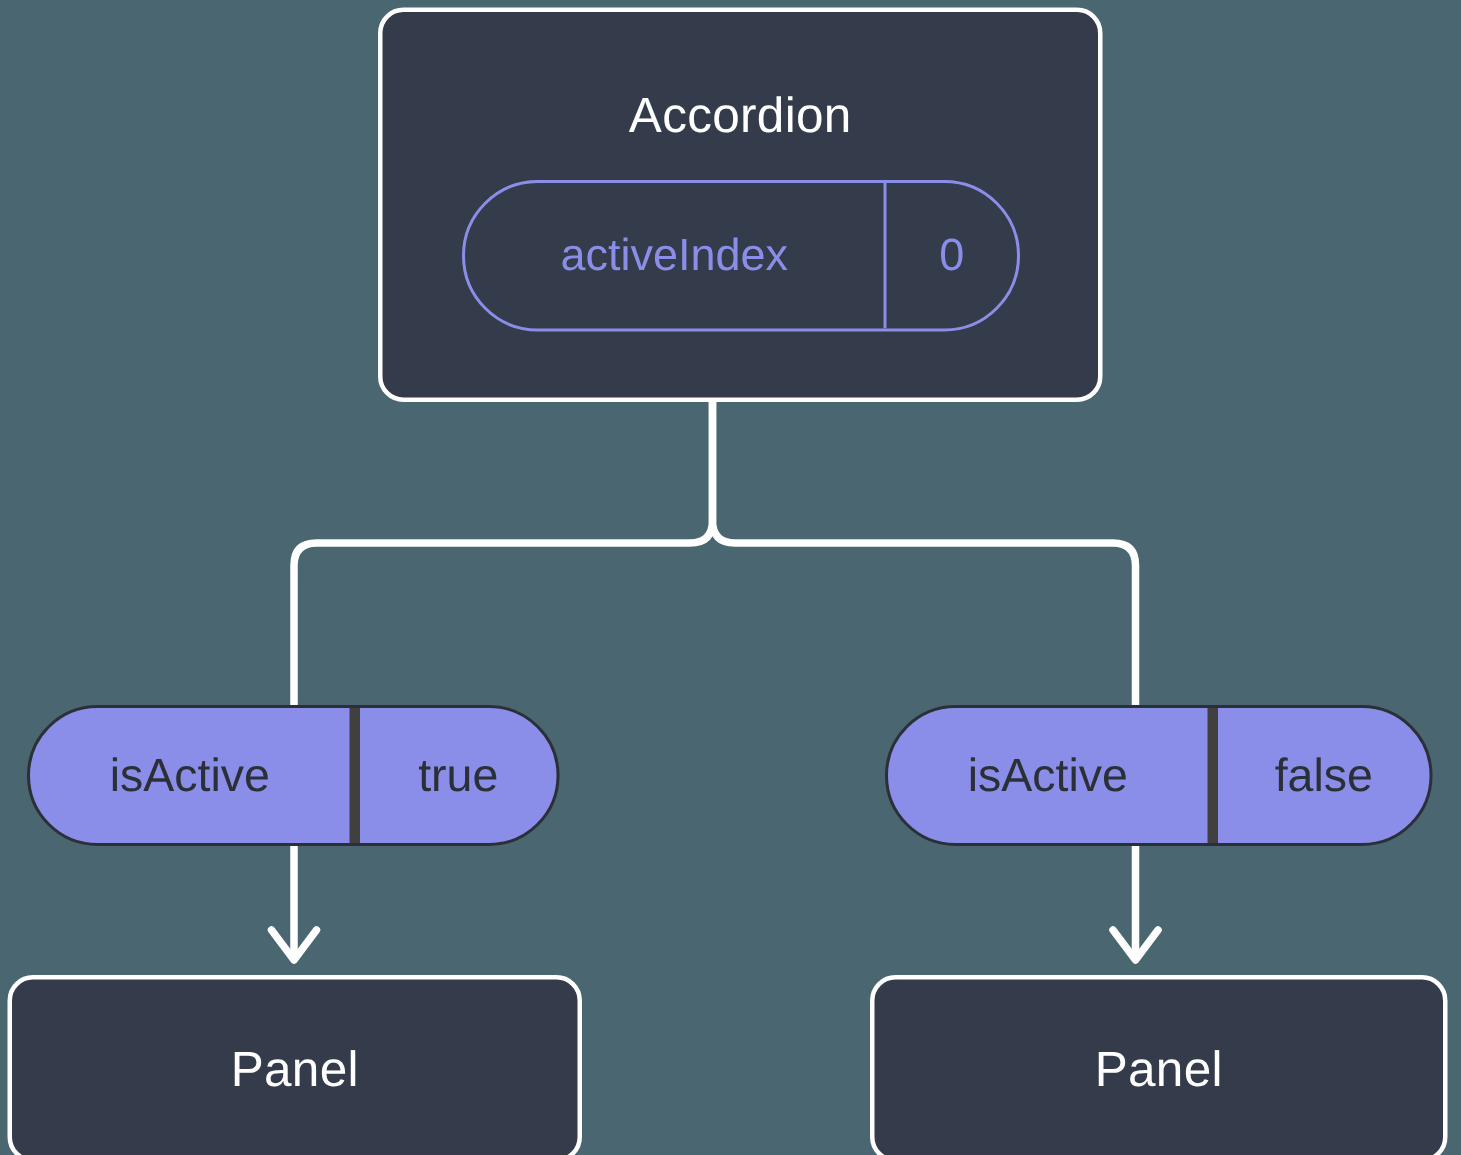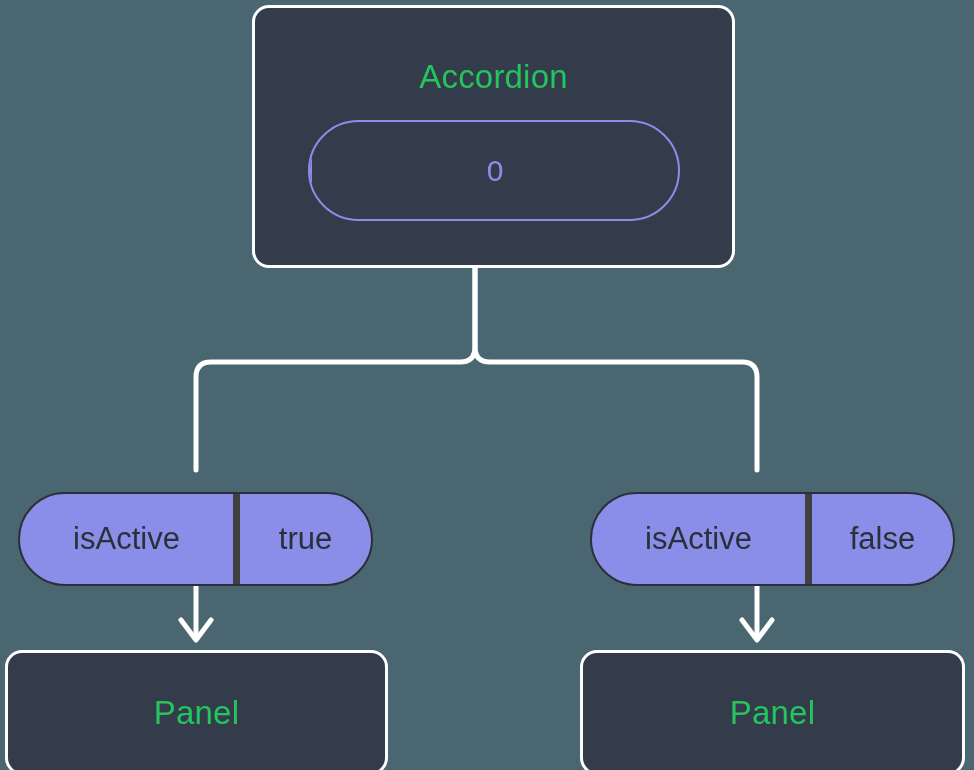--- a/index.html
+++ b/index.html
@@ -40,7 +40,7 @@
     align-items: center;
   }
   .component-title {
-    color: #22c55e;
+    color: #ffffff;
     font-size: 33px;
     font-weight: 400;
     letter-spacing: 0.2px;

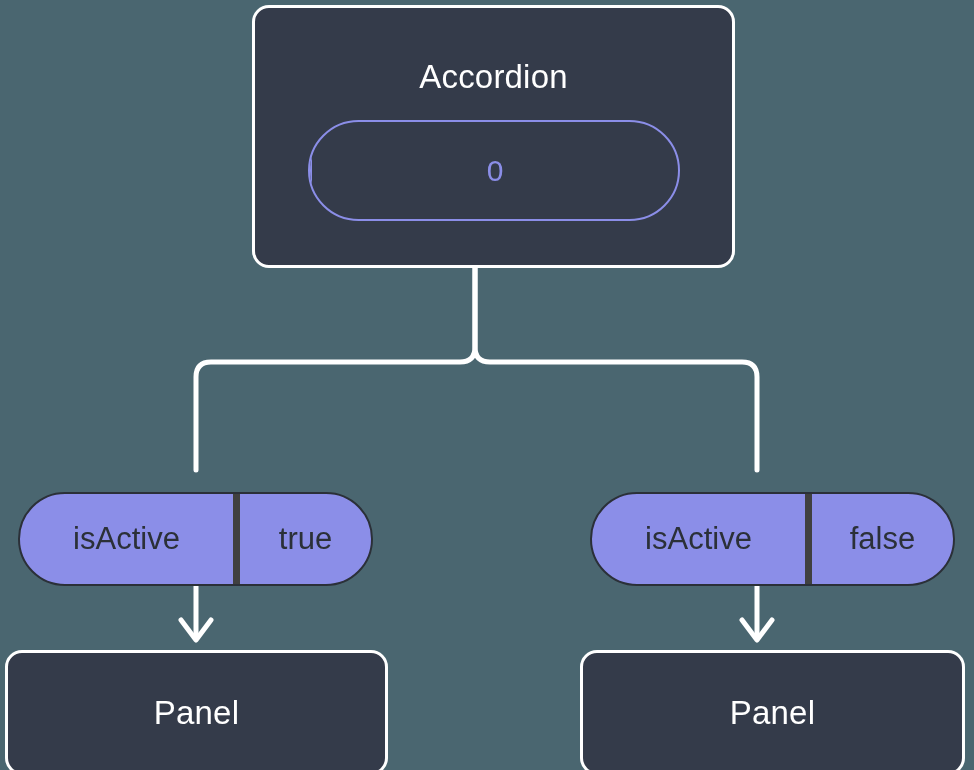--- a/index.html
+++ b/index.html
@@ -179,6 +179,7 @@
   </div>
 
   <div class="pill pill-outline" id="pill-active-index">
+    <span class="pill-key">activeIndex</span>
     <span class="pill-val">0</span>
   </div>
 

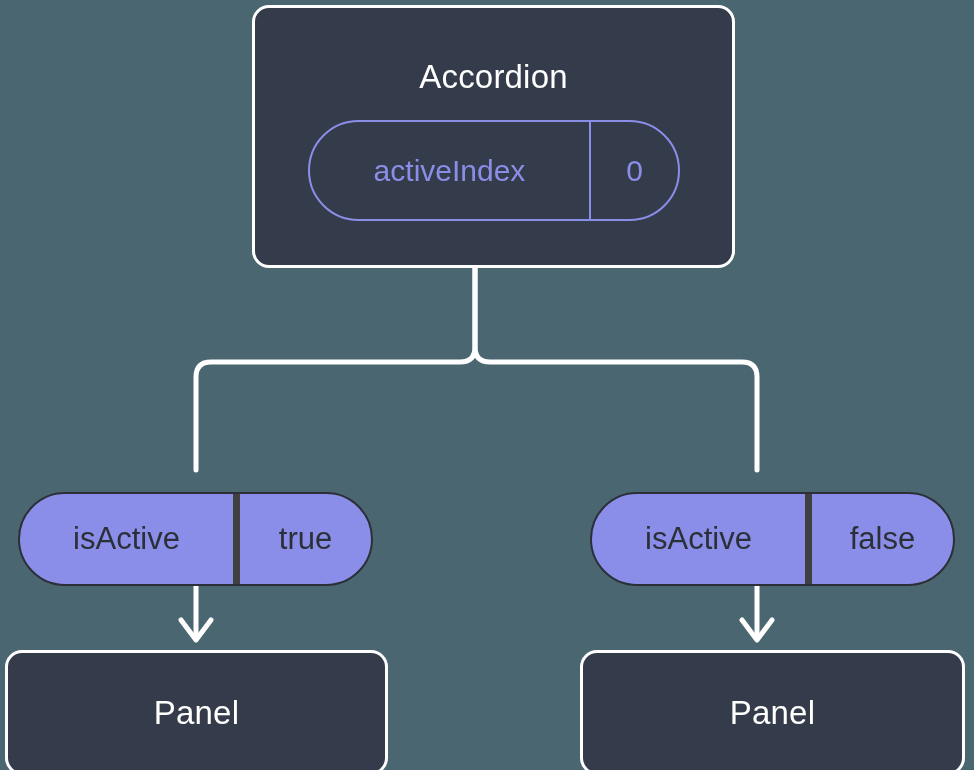--- a/index.html
+++ b/index.html
@@ -117,7 +117,6 @@
   .pill-filled {
     border: 2px solid #2b3038;
     background: #8b8ee8;
-    margin-top: 22px;
   }
   .pill-filled .pill-key,
   .pill-filled .pill-val {

